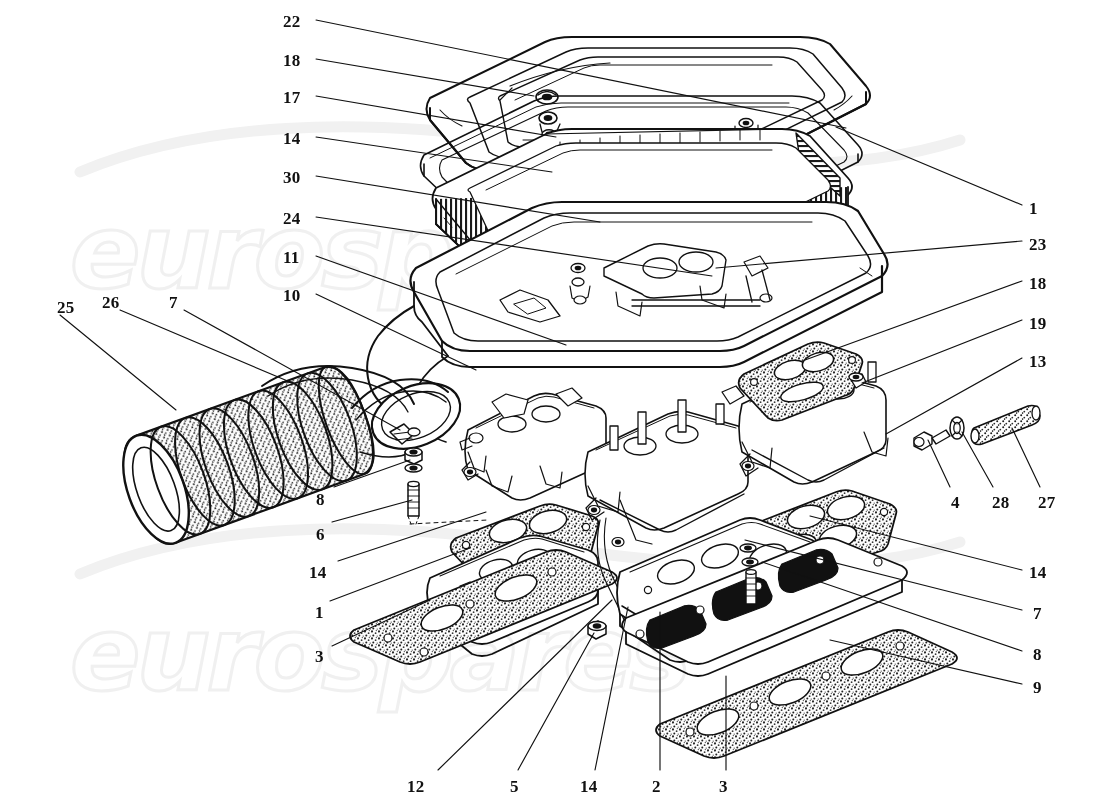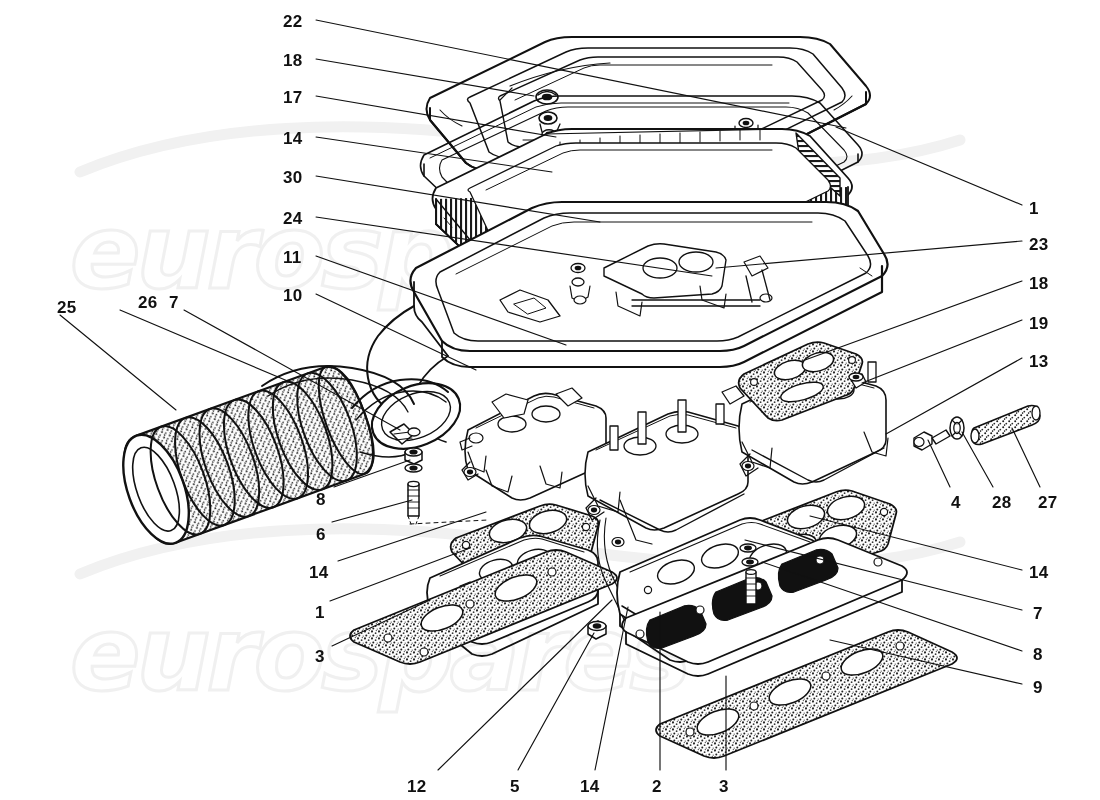--- a/index.html
+++ b/index.html
@@ -14,7 +14,7 @@
   .callout-layer{position:absolute;left:0;top:0;width:1100px;height:800px;}
   .callout{
     position:absolute;
-    font-family:Liberation Sans, sans-serif;
+    font-family:Liberation Serif, serif;
     font-size:17px;font-weight:700;color:#111;
     letter-spacing:.3px;line-height:1;white-space:nowrap;
     -webkit-font-smoothing:antialiased;

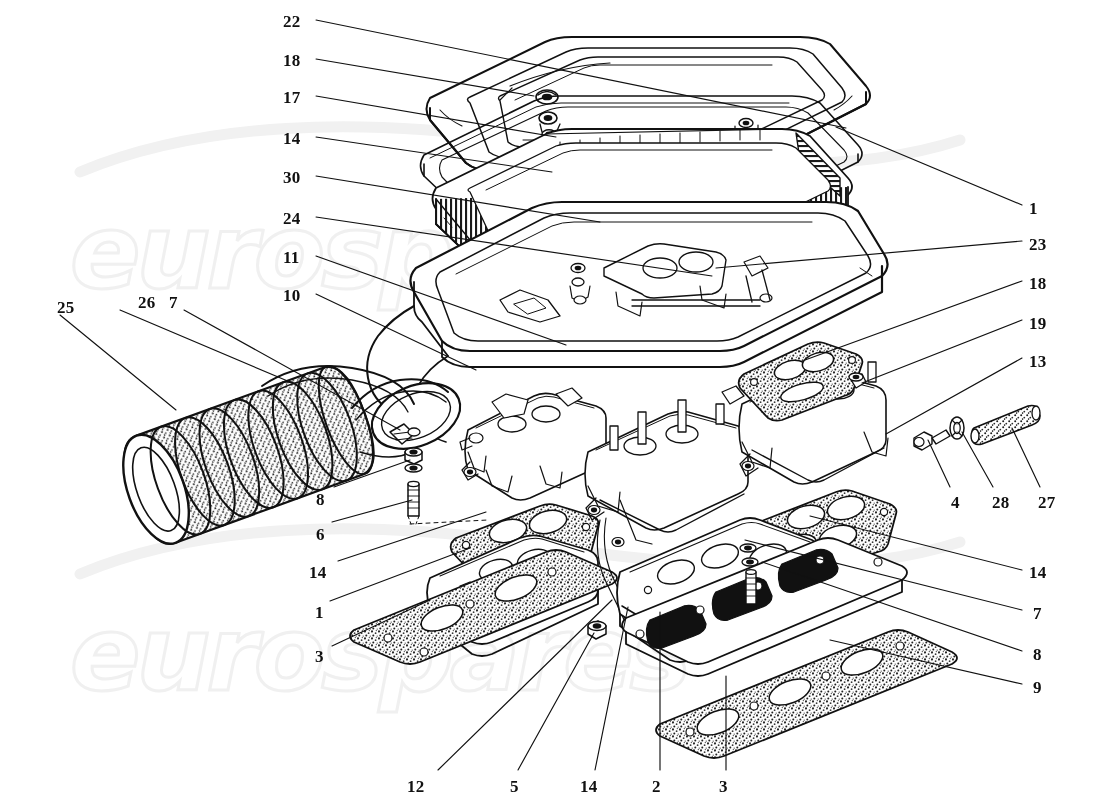--- a/index.html
+++ b/index.html
@@ -568,7 +568,7 @@
     <div class="callout" style="left:283px;top:287px;">10</div>
 
     <div class="callout" style="left:57px;top:299px;">25</div>
-    <div class="callout" style="left:102px;top:294px;margin-left:36px;">26</div>
+    <div class="callout" style="left:102px;top:294px;">26</div>
     <div class="callout" style="left:169px;top:294px;">7</div>
 
     <div class="callout" style="left:316px;top:491px;">8</div>

